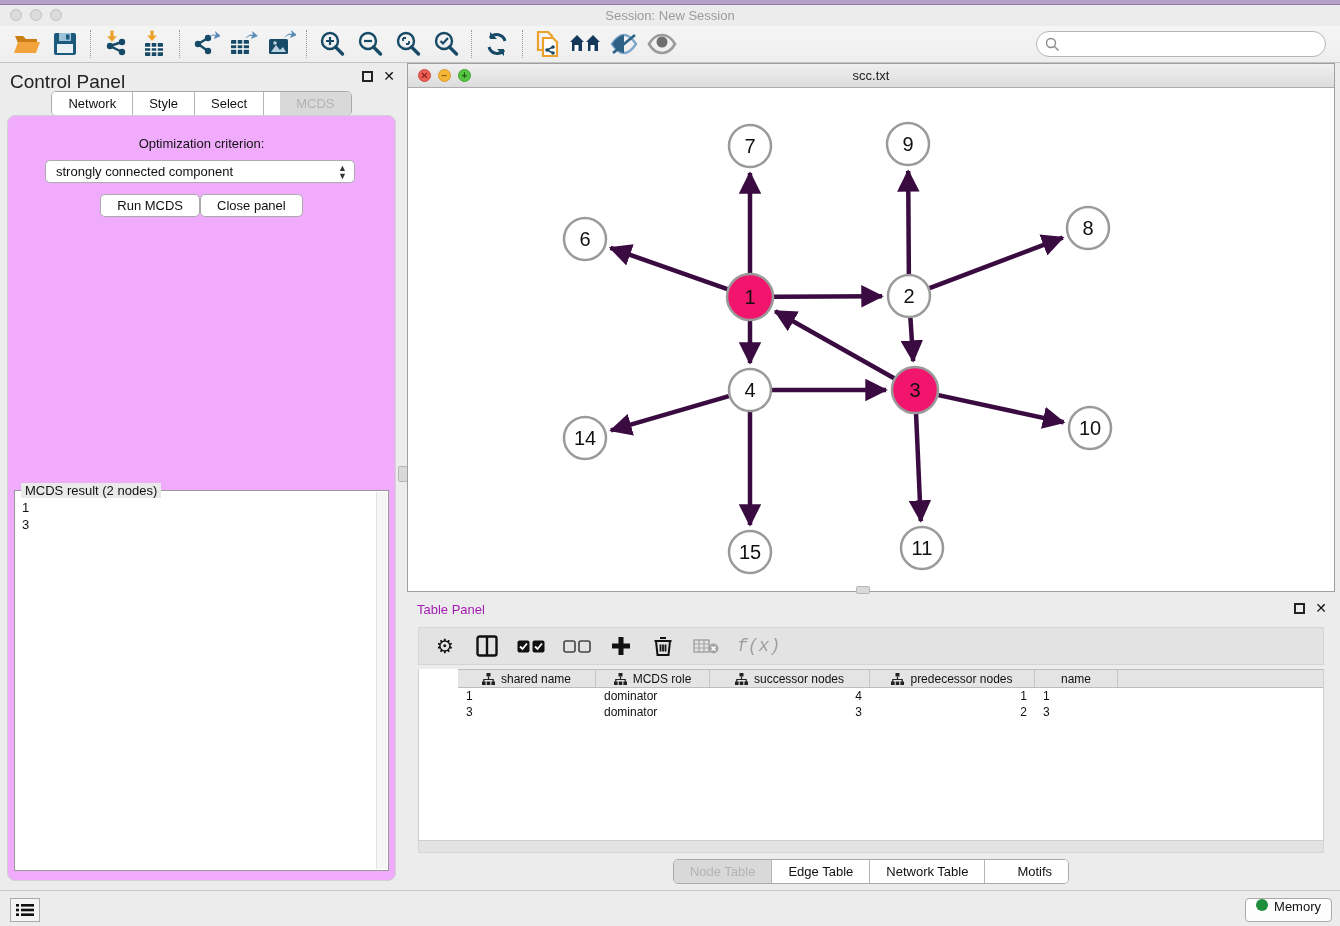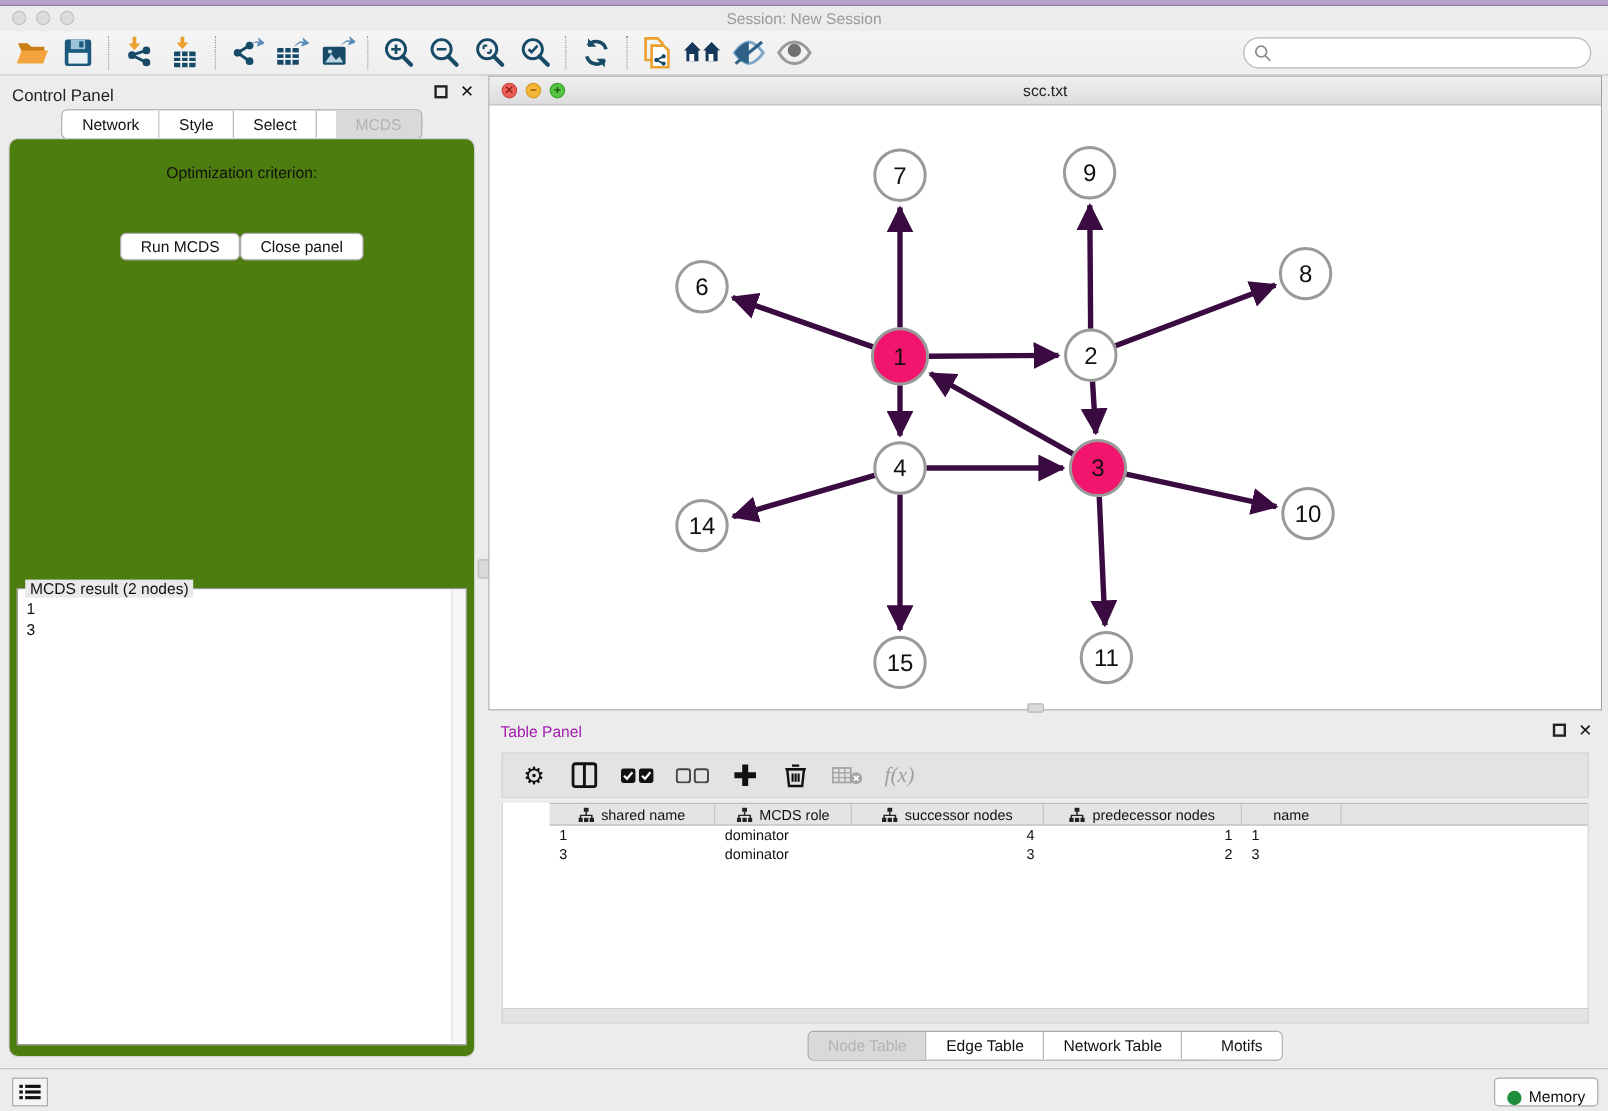--- a/index.html
+++ b/index.html
@@ -25,7 +25,7 @@
   
   .control-panel { position:absolute; left:0; top:63px; width:403px; height:827px; background:#ececec; }
   .cp-header { height:28px; position:relative; }
-  .cp-header .cp-title { position:absolute; left:10px; top:8px; font-size:14px; color:#222; }
+  .cp-header .cp-title { position:absolute; left:10px; top:8px; font-size:19px; color:#222; }
   .panel-btns { position:absolute; right:8px; top:7px; display:flex; gap:10px; align-items:center; }
   .float-box { width:11px; height:11px; border:2px solid #222; }
   .close-x { font-size:14px; font-weight:bold; color:#111; line-height:12px; }

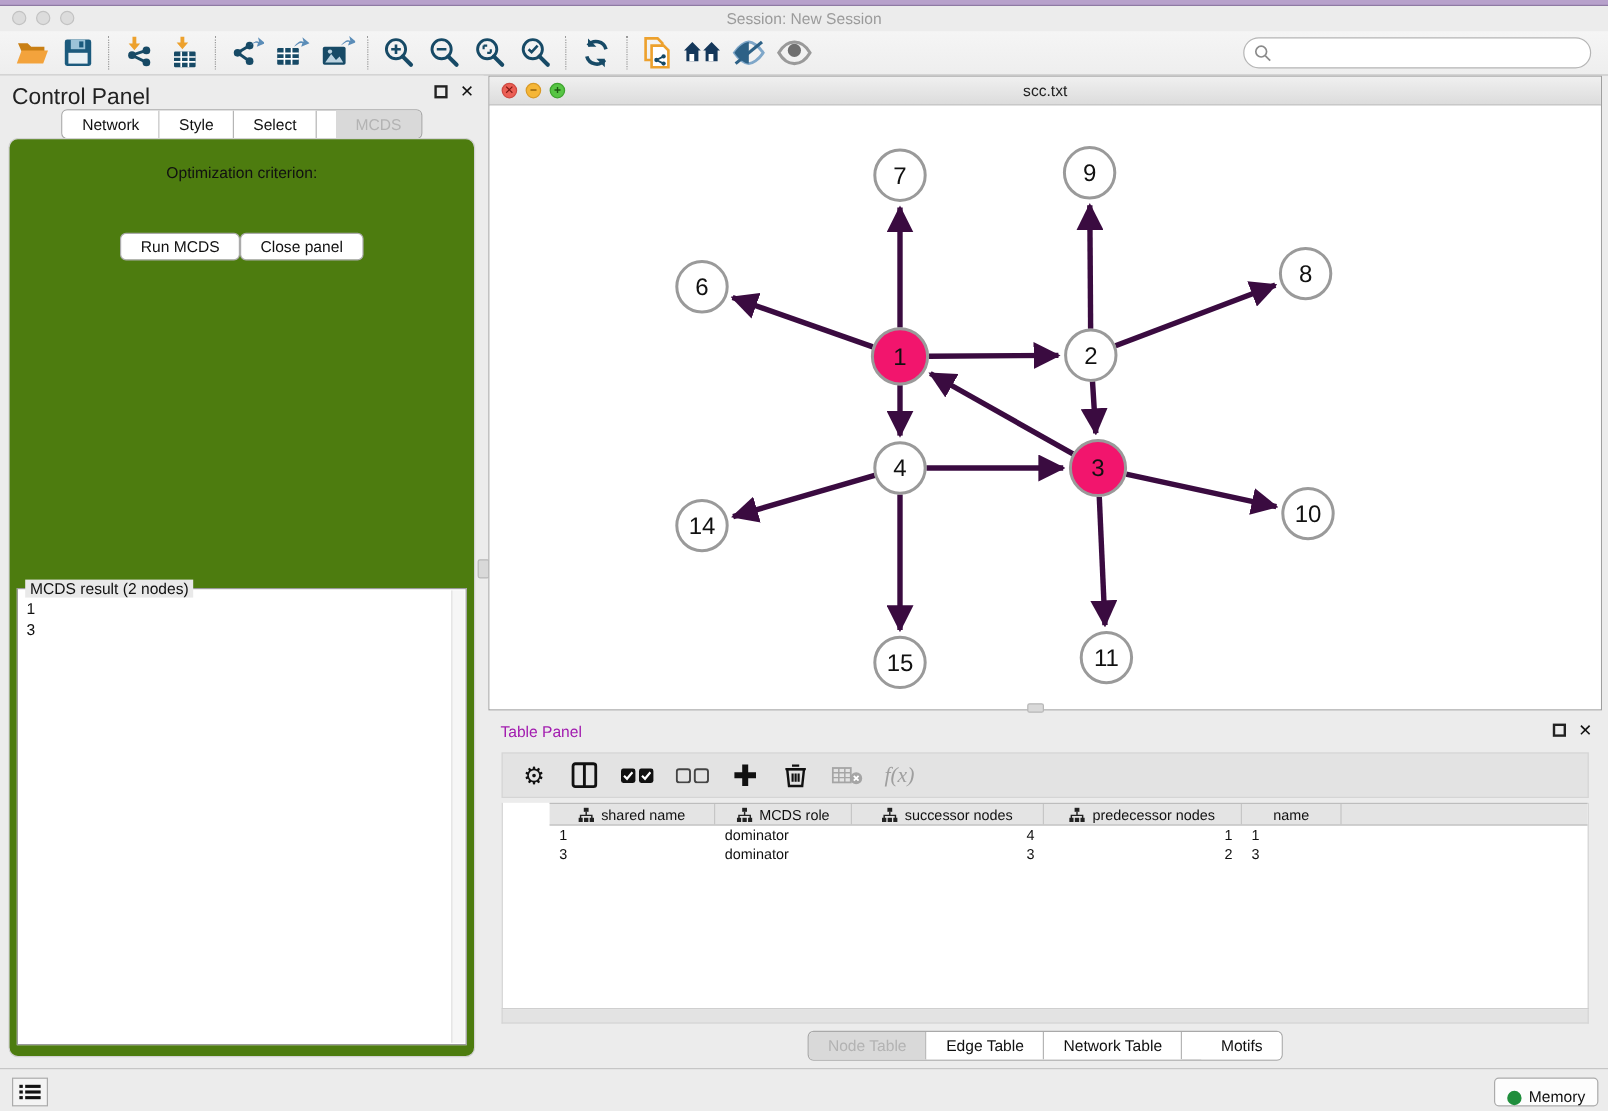--- a/index.html
+++ b/index.html
@@ -34,7 +34,7 @@
   .tab { padding:4px 16px; font-size:13px; color:#111; background:#fff; border-right:1px solid #b5b5b5; cursor:default; }
   .tab:last-child { border-right:none;margin-left:16px; }
   .tab.sel { background:#d9d9d9; color:#b3b3b3; }
-  .cp-body { position:absolute; left:7px; top:52px; width:389px; height:766px; background:#4d7c0f;
+  .cp-body { position:absolute; left:7px; top:52px; width:389px; height:766px; background:#f0abfc;
              border:1px solid #d2d2d2; border-radius:8px; }
   .opt-label { text-align:center; margin-top:20px; font-size:13px; color:#111; }
   .dropdown { position:absolute; left:37px; top:44px; width:310px; height:23px; background:#fff; border:1px solid #ababab;

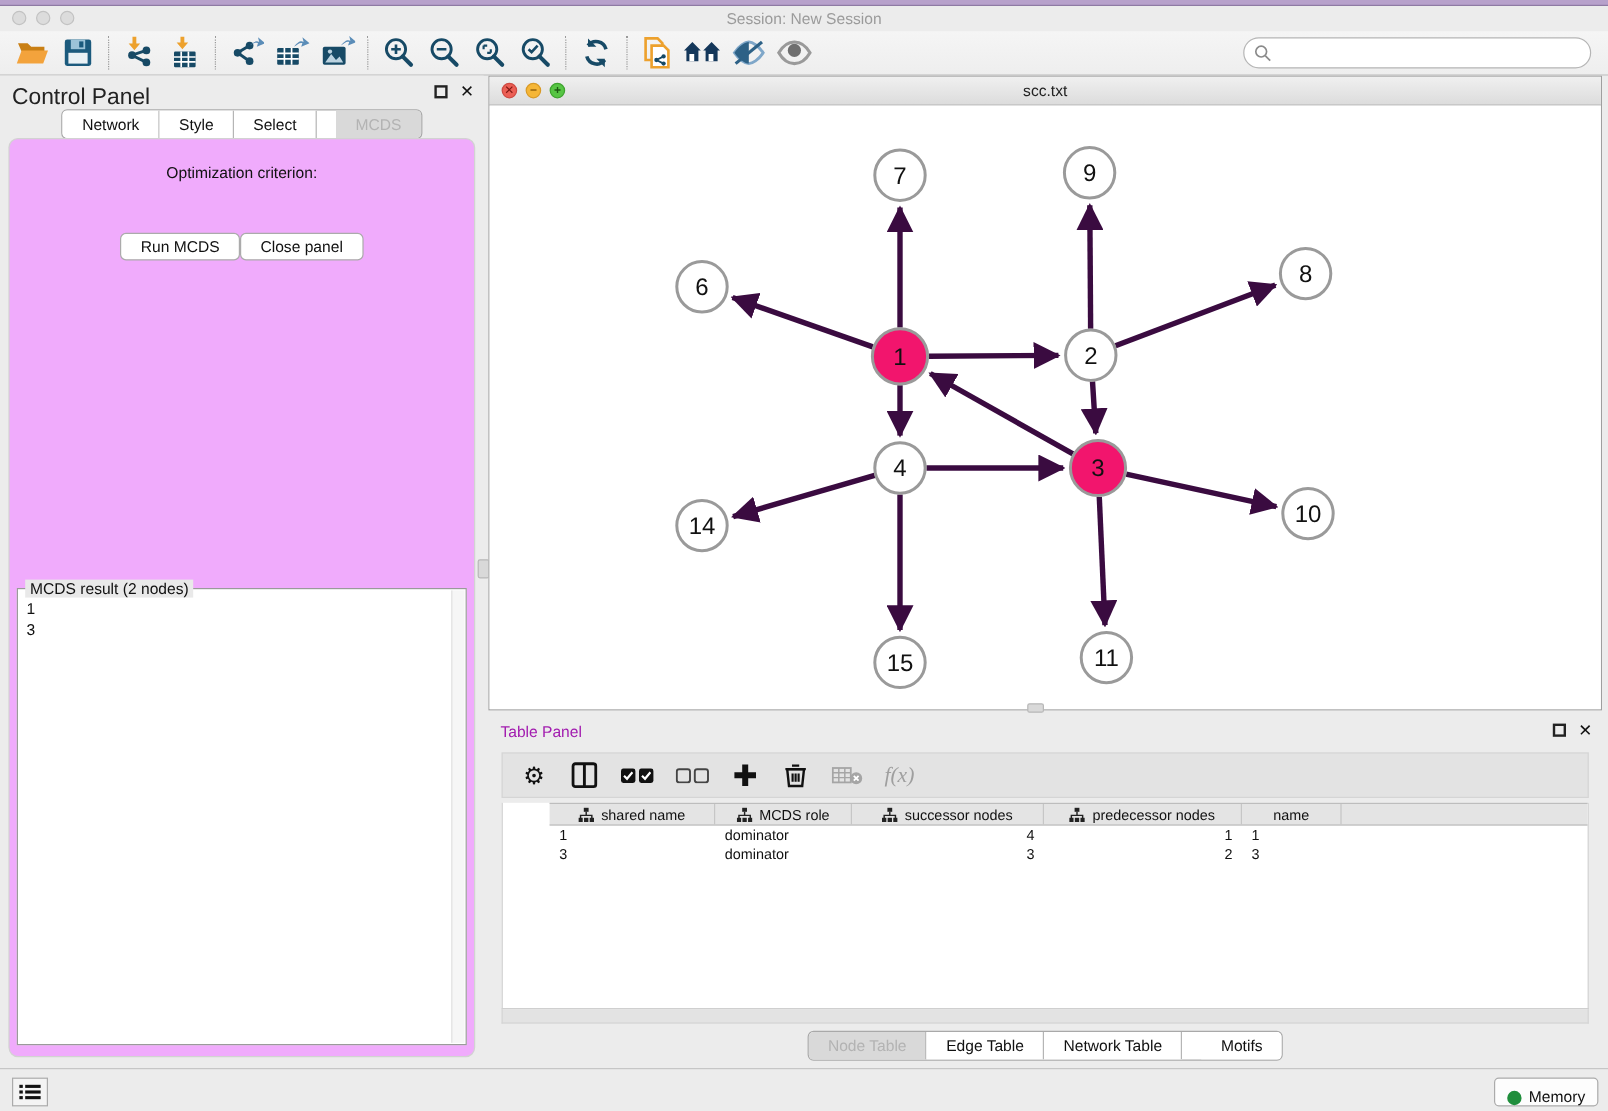--- a/index.html
+++ b/index.html
@@ -265,6 +265,10 @@
   </div>
   <div class="cp-body">
     <div class="opt-label">Optimization criterion:</div>
+    <div class="dropdown">
+      <span>strongly connected component</span>
+      <span class="dd-stepper">▲<br>▼</span>
+    </div>
     <div class="btn-row">
       <button class="push-btn">Run MCDS</button>
       <button class="push-btn">Close panel</button>

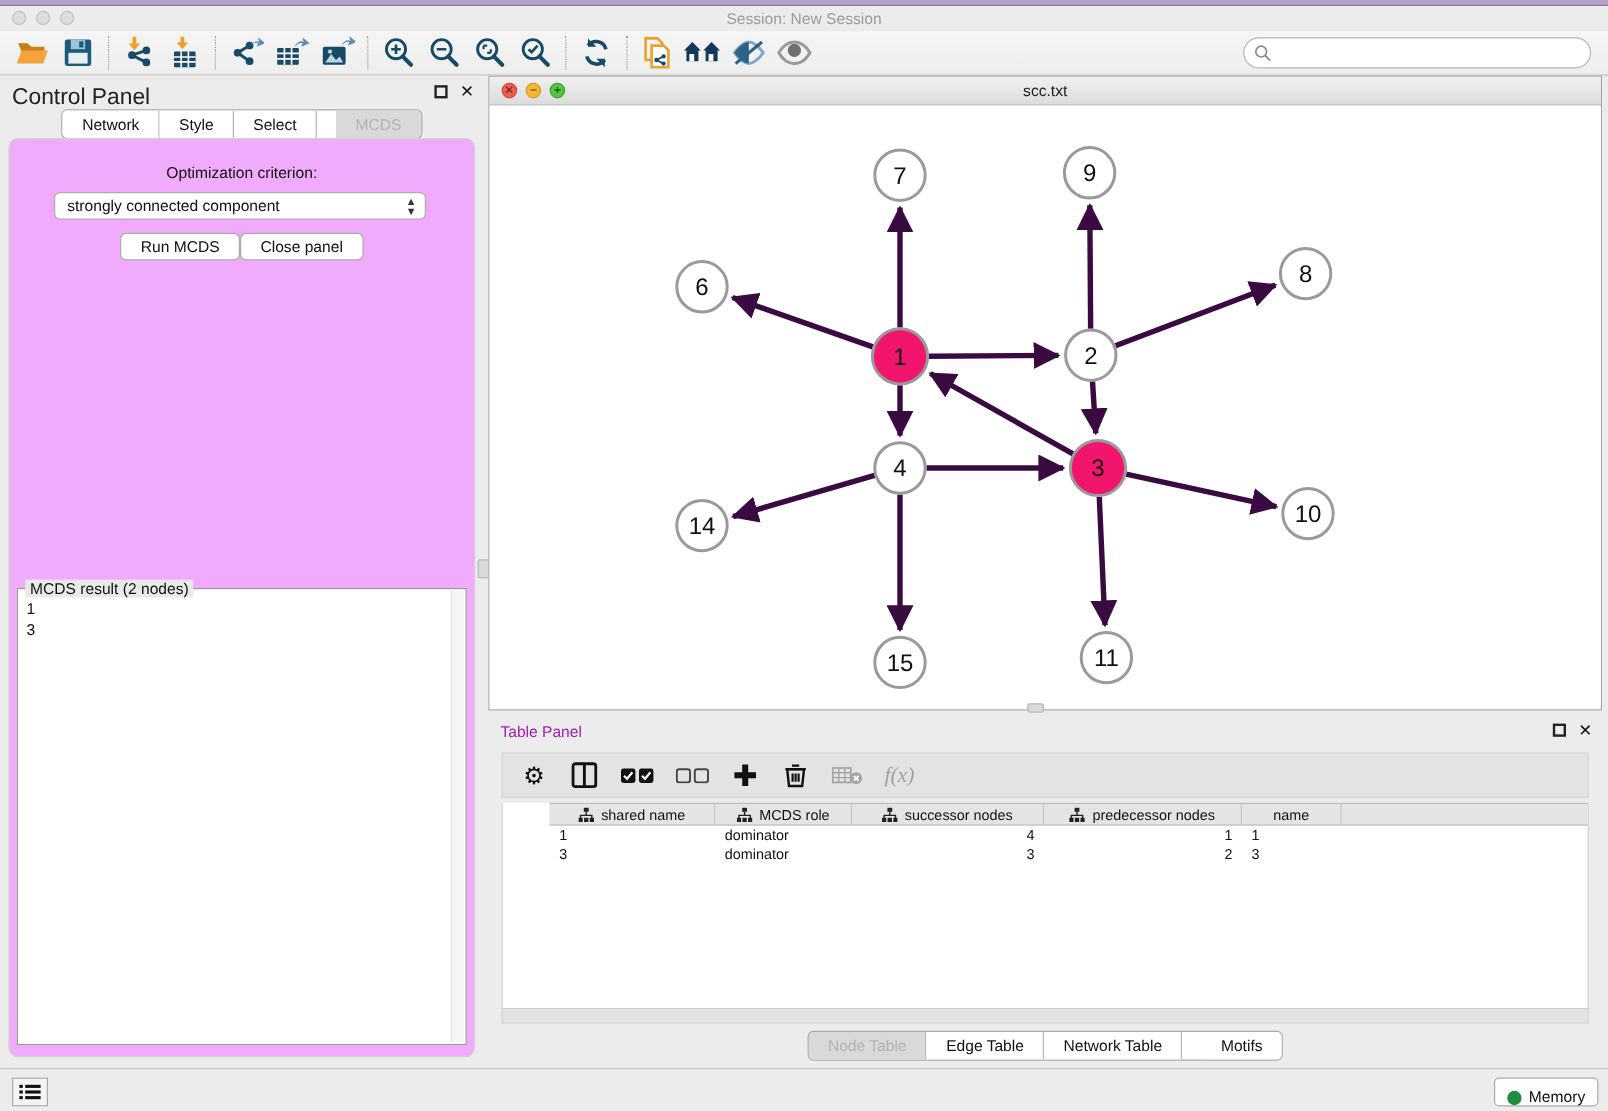--- a/index.html
+++ b/index.html
@@ -71,7 +71,7 @@
                 border:1px solid #d5d5d5; display:flex; align-items:center; gap:18px; padding-left:14px; }
   .tp-ico { display:flex; align-items:center; justify-content:center; min-width:24px; }
   .gear-glyph { font-family:"DejaVu Sans",sans-serif; font-size:20px; color:#111; }
-  .fx-glyph { font-family:Liberation Serif, serif; font-style:italic; font-size:18px; color:#9f9f9f; }
+  .fx-glyph { font-family:Liberation Mono, monospace; font-style:italic; font-size:18px; color:#9f9f9f; }
   .tp-table { position:absolute; left:11px; top:74px; width:906px; height:172px; background:#fff; border:1px solid #cfcfcf; border-top:none;padding-left:39px; }
   .th-row { display:flex; height:19px; background:#e4e4e4; border-bottom:1px solid #bdbdbd; border-top:1px solid #bdbdbd; }
   .th { display:flex; align-items:center; justify-content:center; gap:6px; font-size:12px; color:#111; border-right:1px solid #c6c6c6; }

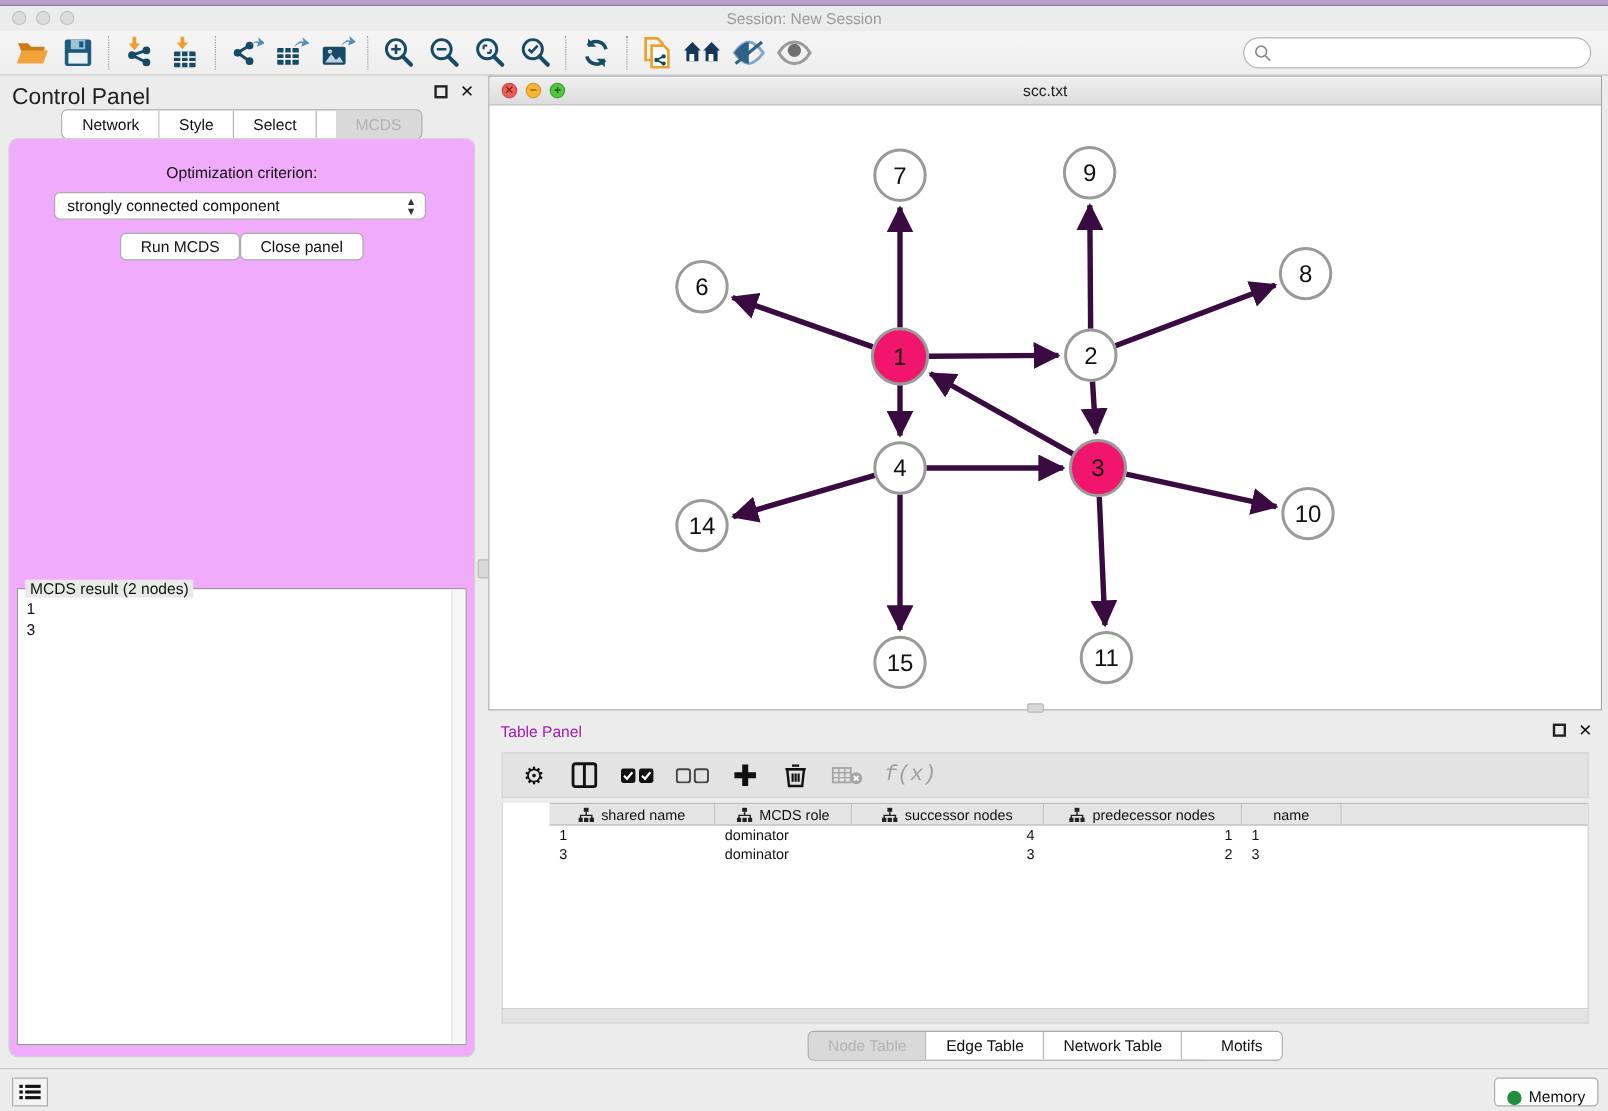--- a/index.html
+++ b/index.html
@@ -86,7 +86,7 @@
   .list-btn { position:absolute; left:10px; top:7px; width:30px; height:24px; background:#f4f4f4; border:1px solid #ababab;
               display:flex; align-items:center; justify-content:center; }
   .memory-btn { position:absolute; right:8px; top:7px; height:24px; background:#fdfdfd; border:1px solid #ababab; border-radius:4px;
-                display:flex; align-items:flex-end; gap:6px; padding:0 10px; font-size:13px; color:#111;margin-left:24px; }
+                display:flex; align-items:flex-start; gap:6px; padding:0 10px; font-size:13px; color:#111;margin-left:24px; }
   .mem-dot { width:12px; height:12px; border-radius:50%; }
 
   svg text { font-family:"Liberation Sans","DejaVu Sans",sans-serif; }

